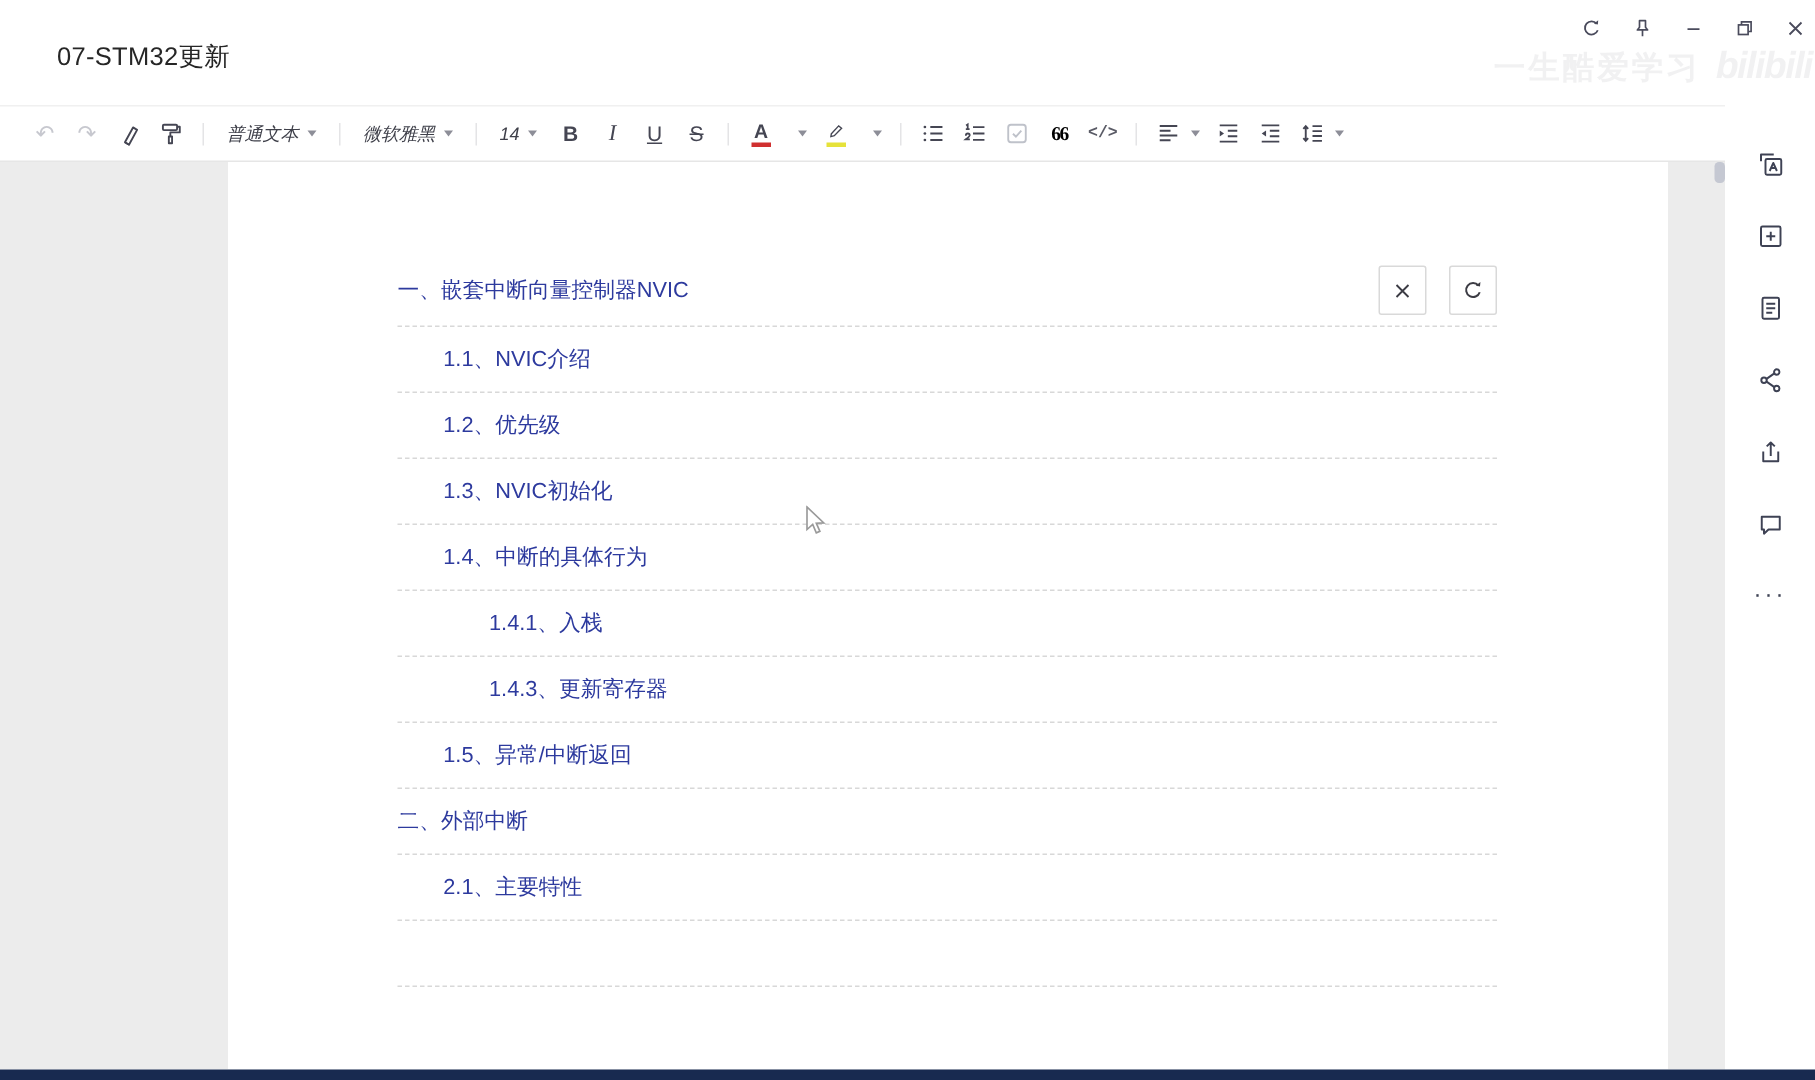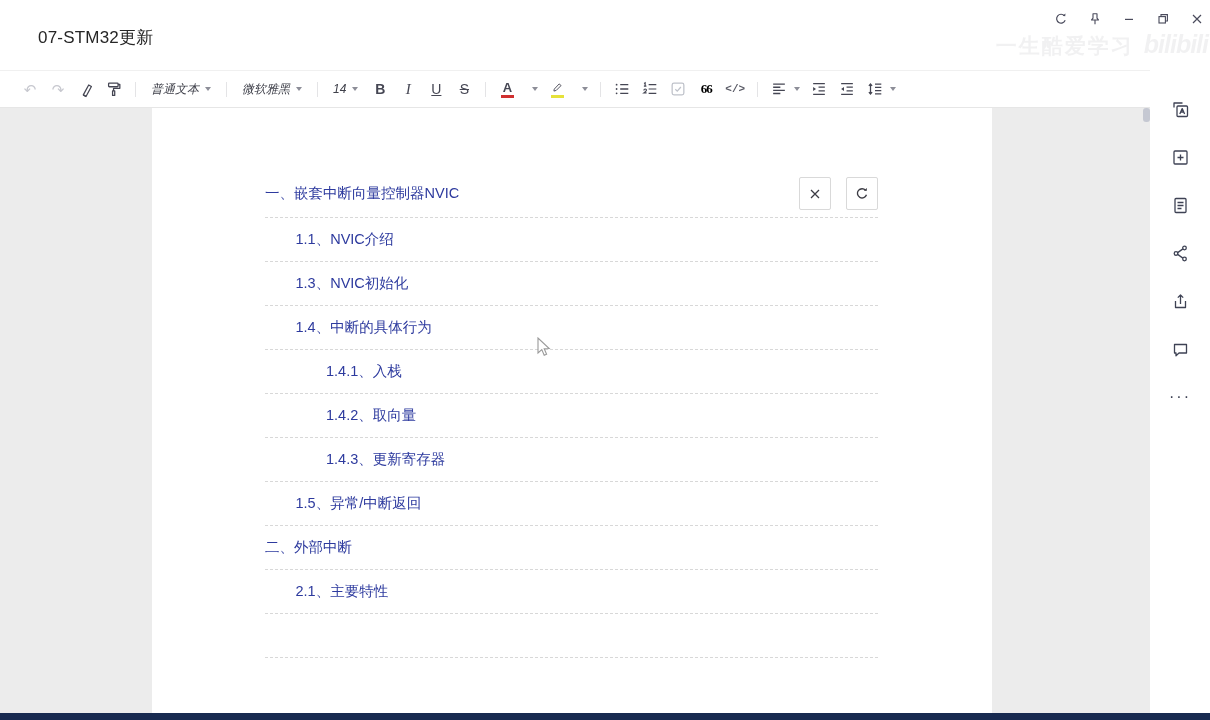--- a/index.html
+++ b/index.html
@@ -51,7 +51,7 @@
 
   
   .content{position:absolute;left:0;top:108px;right:60px;bottom:7px;background:var(--bg-gray);overflow:hidden;}
-  .page{position:absolute;left:152px;top:0;width:840px;height:100%;background:#fff;}
+  .page{position:absolute;left:152px;top:0;width:960px;height:100%;background:#fff;}
   .outline{margin:62px 114px 0 113px;}
   .row{height:44px;display:flex;align-items:center;border-bottom:1px dashed var(--dash);}
   .row.first{height:48px;}

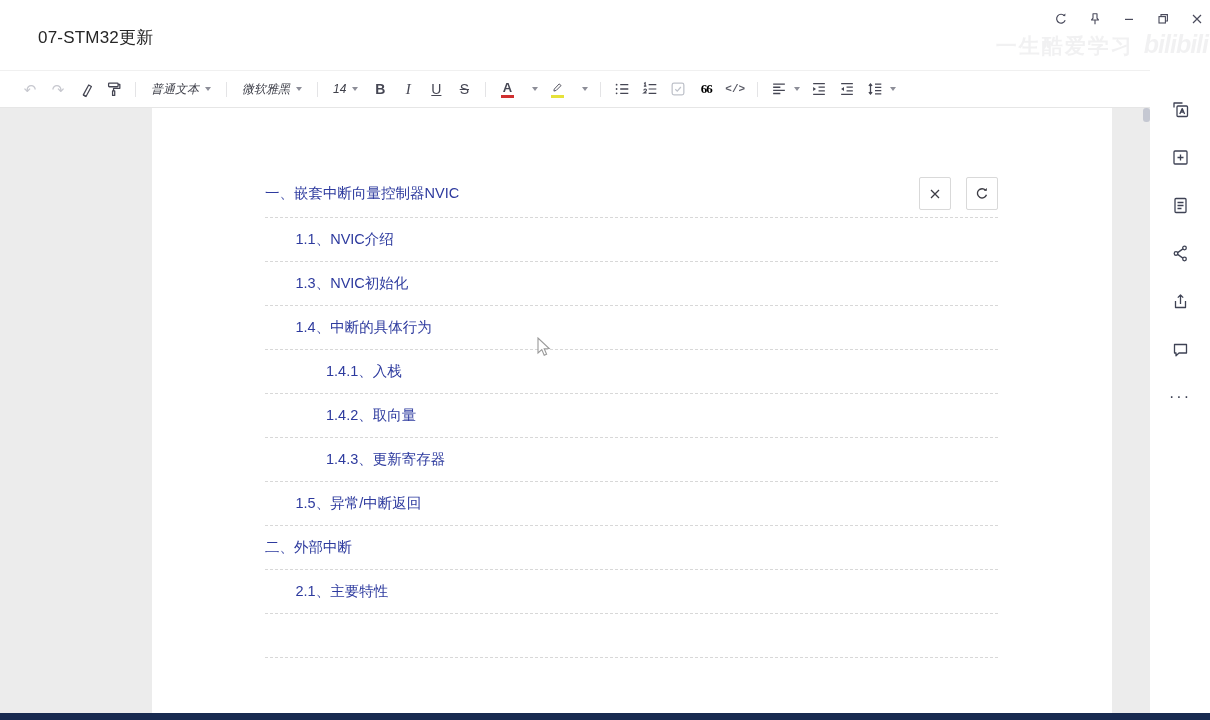--- a/index.html
+++ b/index.html
@@ -296,6 +296,10 @@
 
   </div>
         <div class="row" style="padding-left: 30.5px;">
+    <a class="olink">1.2、优先级</a>
+
+  </div>
+        <div class="row" style="padding-left: 30.5px;">
     <a class="olink">1.3、NVIC初始化</a>
 
   </div>

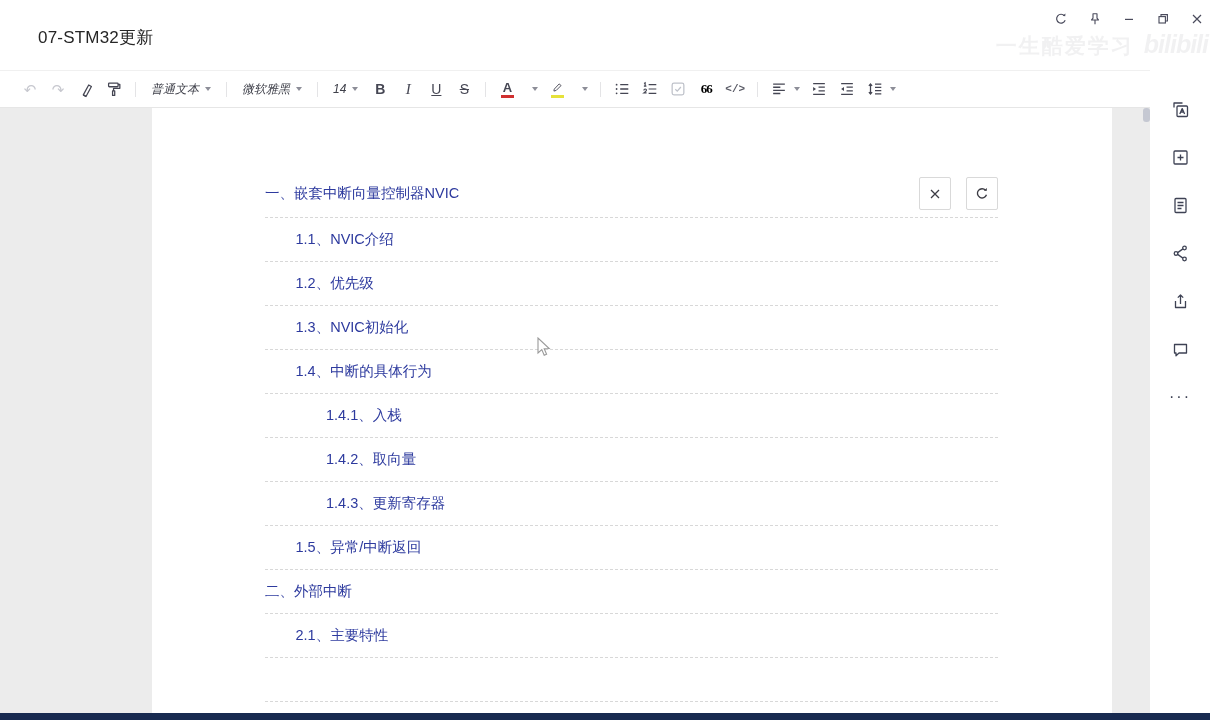--- a/index.html
+++ b/index.html
@@ -312,10 +312,6 @@
 
   </div>
         <div class="row" style="padding-left: 61px;">
-    <a class="olink">1.4.2、取向量</a>
-
-  </div>
-        <div class="row" style="padding-left: 61px;">
     <a class="olink">1.4.3、更新寄存器</a>
 
   </div>

